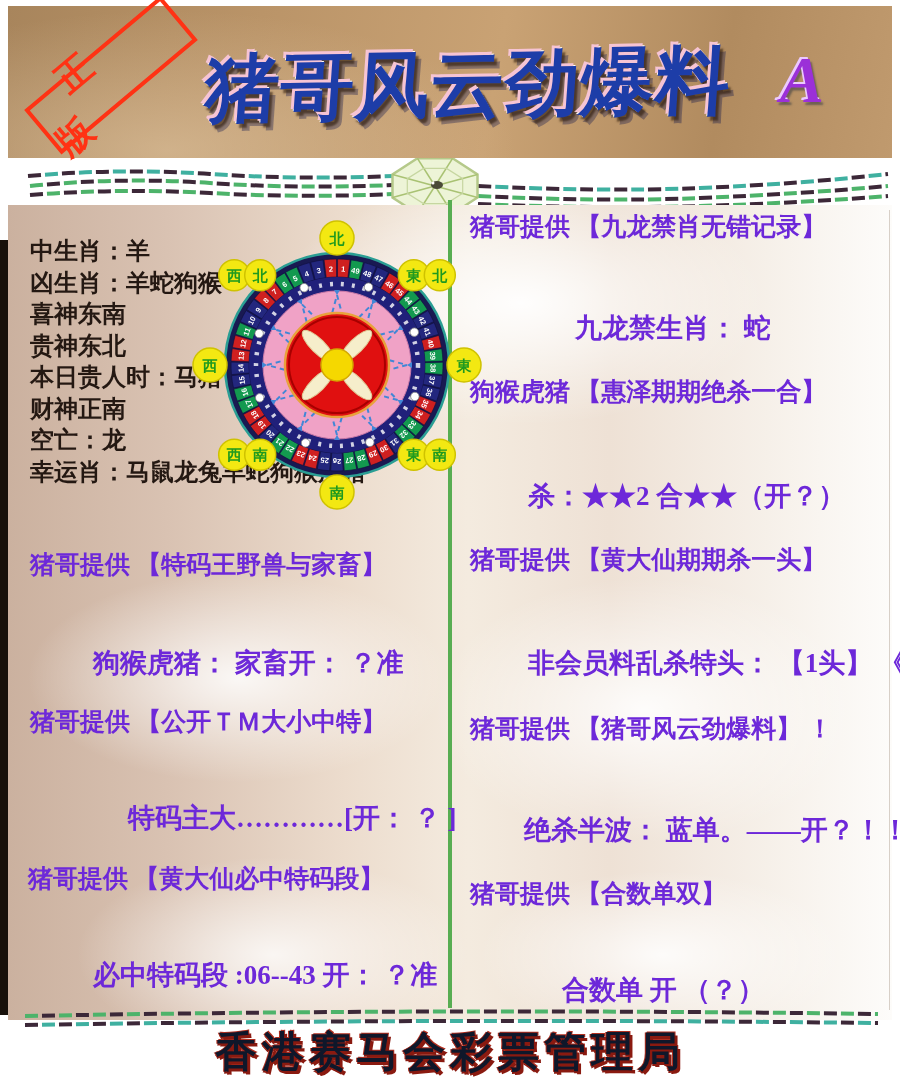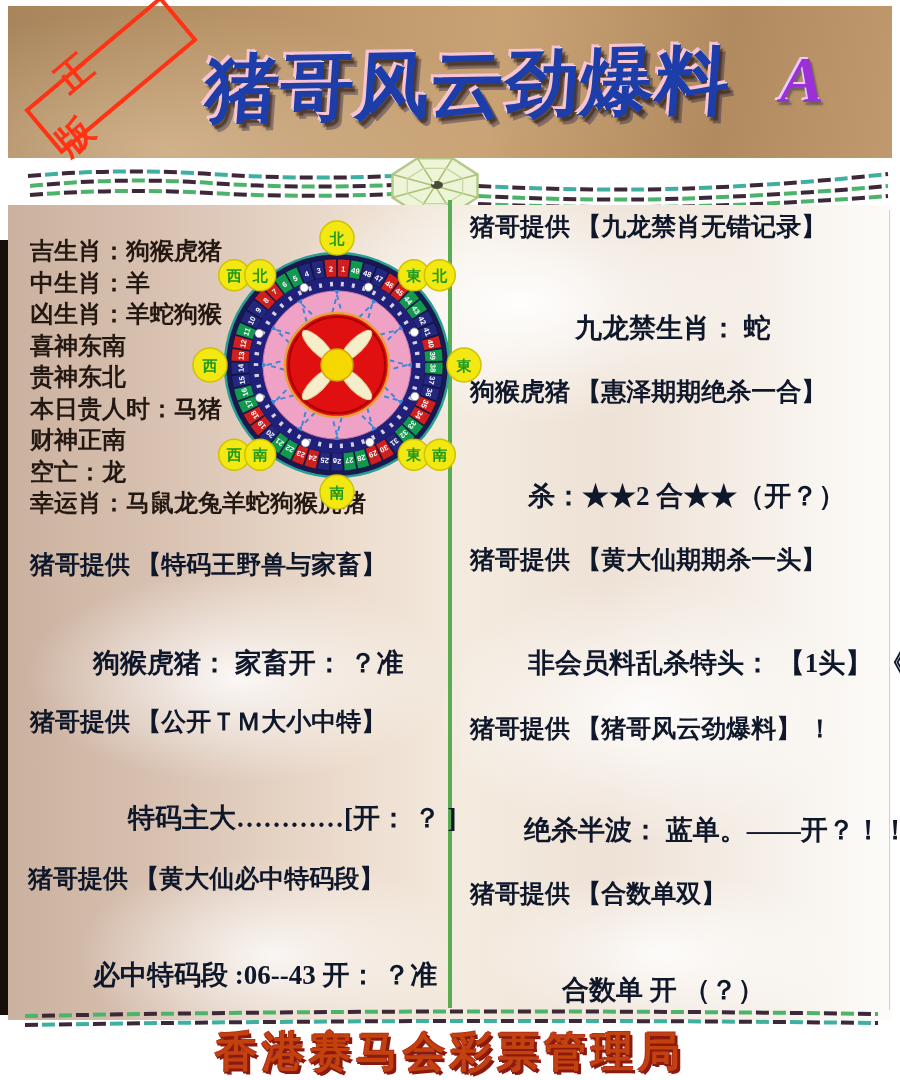--- a/index.html
+++ b/index.html
@@ -46,7 +46,7 @@
   .col-divider { position:absolute; left:448px; top:200px; width:4px; height:808px; background:#58ad52; }
   .right-edge-line { position:absolute; left:889px; top:210px; width:1px; height:800px; background:#d8d0c8; }
 
-  .txt { position:absolute; color:#0f172a; font-weight:bold; white-space:nowrap; }
+  .txt { position:absolute; color:#6d28d9; font-weight:bold; white-space:nowrap; }
   .zodiac-list { position:absolute; left:30px; top:236px; font-size:24px; line-height:31.5px;
     font-weight:bold; color:#241812; }
   .provide { font-size:25px; letter-spacing:0px; }

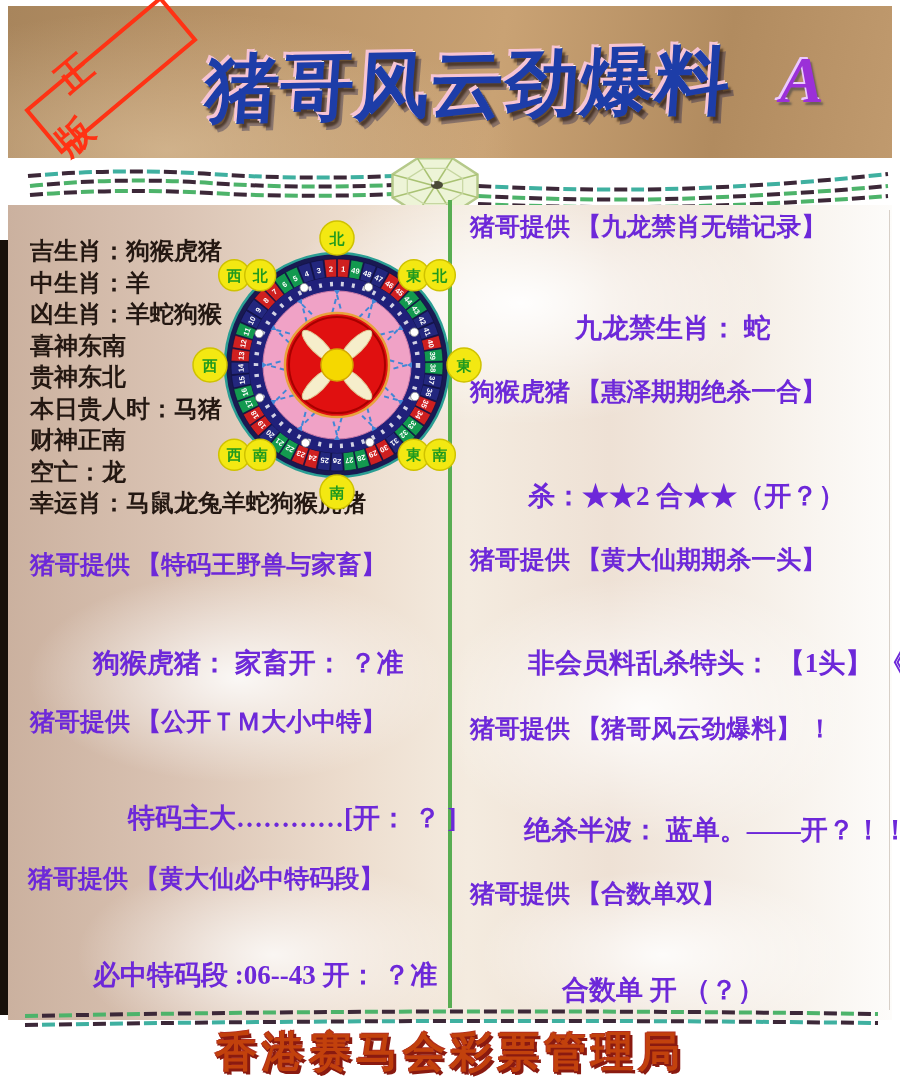--- a/index.html
+++ b/index.html
@@ -107,7 +107,6 @@
   <div class="right-edge-line"></div>
 
   <div class="zodiac-list">
-    <div>吉生肖：狗猴虎猪</div>
     <div>中生肖：羊</div>
     <div>凶生肖：羊蛇狗猴</div>
     <div>喜神东南</div>

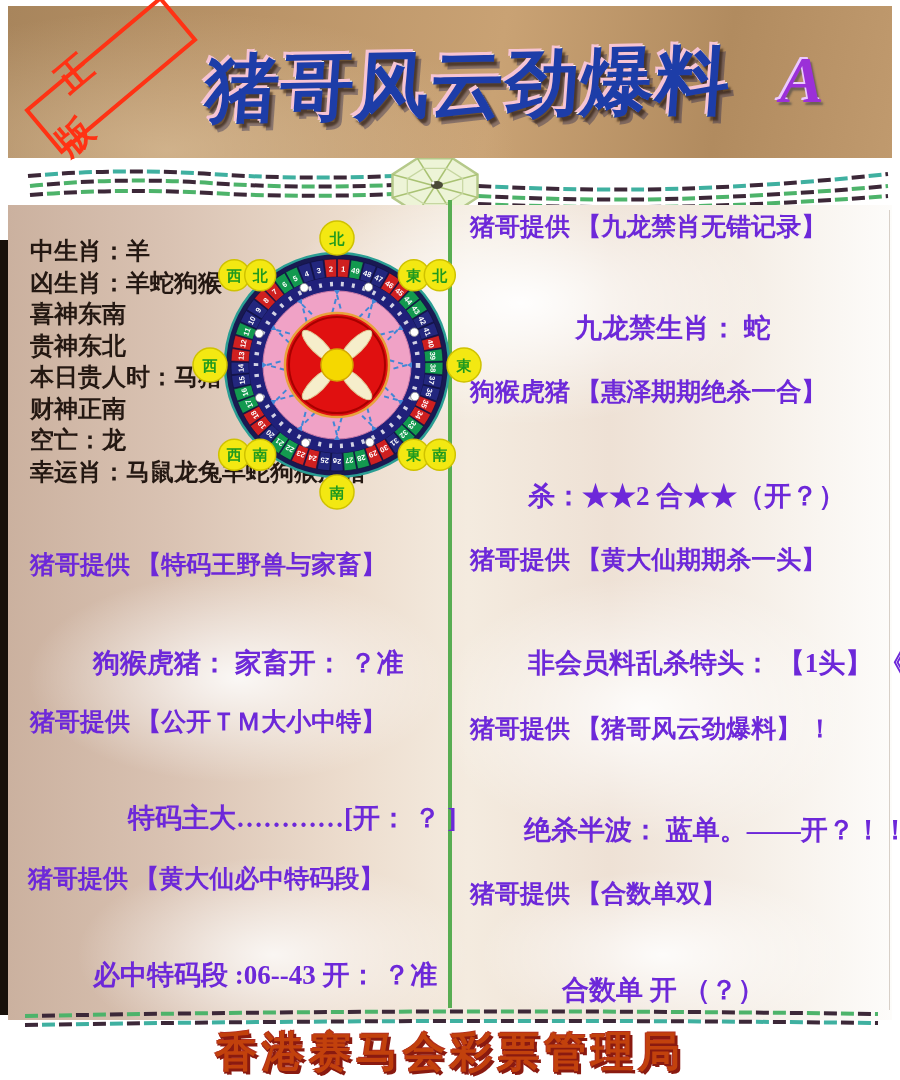--- a/index.html
+++ b/index.html
@@ -57,7 +57,7 @@
 
   
   .footer-title { position:absolute; left:0; top:1024px; width:900px; text-align:center;
-    font-size:42px; font-weight:bold; letter-spacing:5px; color:#c2410c; white-space:nowrap;
+    font-size:42px; font-weight:bold; letter-spacing:5px; color:#0f172a; white-space:nowrap;
     text-shadow:3px 3px 0 #8a1a10, -1px 0 0 #b23020, 1px -1px 0 #b23020, 0 2px 0 #8a1a10;
   }
 </style>

